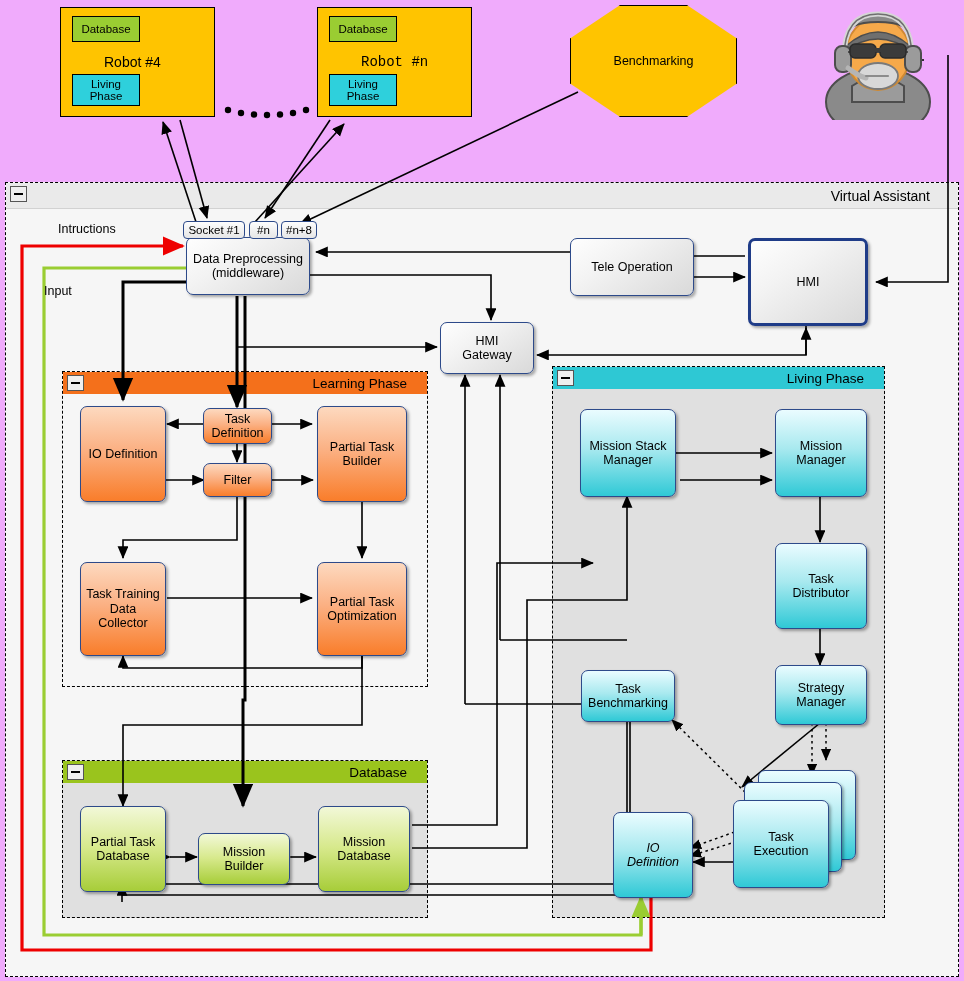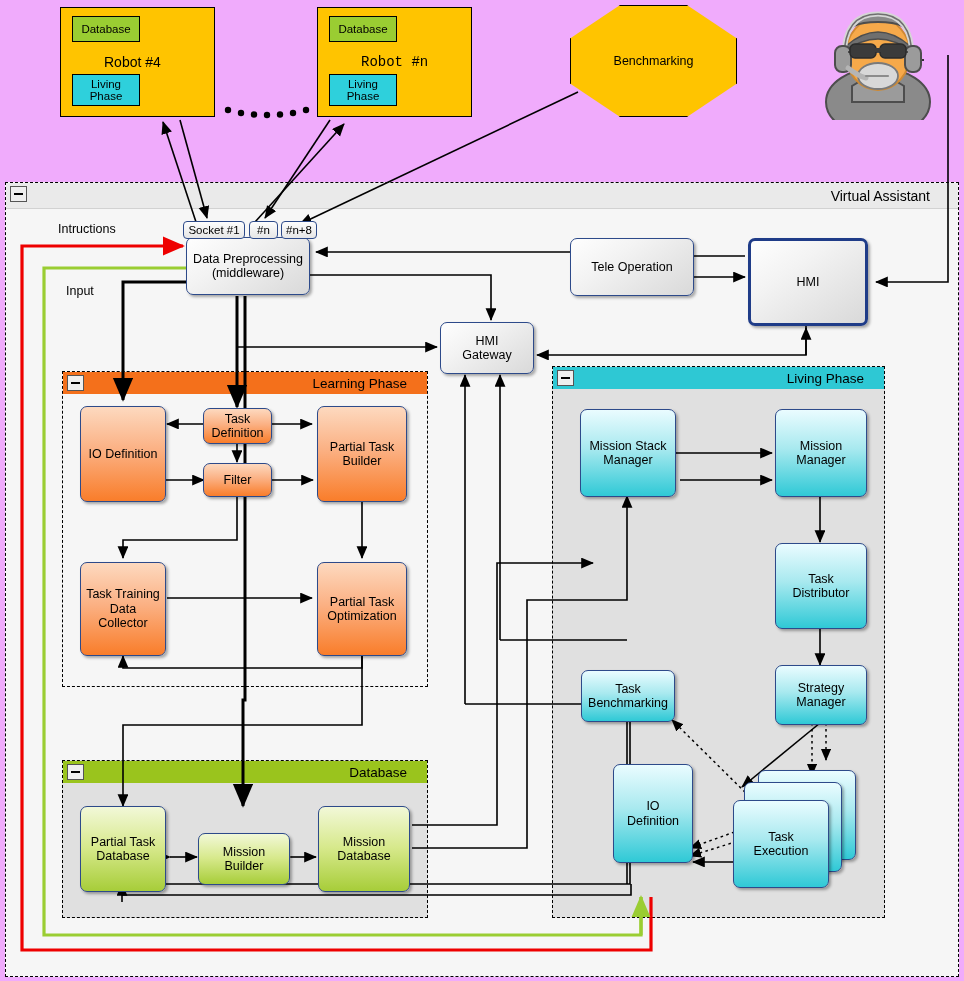--- a/index.html
+++ b/index.html
@@ -276,7 +276,7 @@
 Gateway</div>
 
   <div class="plain" style="left:58px;top:222px;">Intructions</div>
-  <div class="plain" style="left:66px;top:284px;">Input</div>
+  <div class="plain" style="left:44px;top:284px;">Input</div>
 
   <div class="node orange" style="left:80px;top:406px;width:86px;height:96px;">IO Definition</div>
   <div class="node orange" style="left:203px;top:408px;width:69px;height:36px;white-space:pre-line;">Task

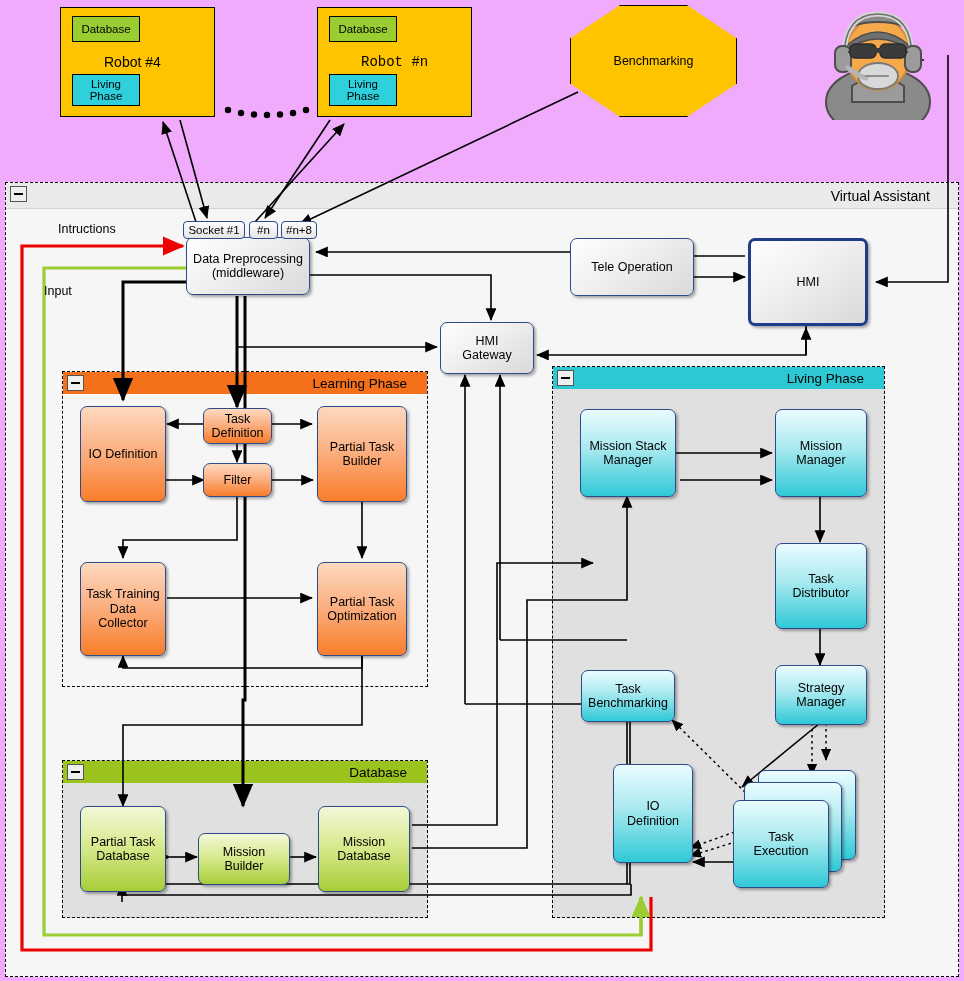--- a/index.html
+++ b/index.html
@@ -299,7 +299,7 @@
 Manager</div>
   <div class="node cyan" style="left:581px;top:670px;width:94px;height:52px;white-space:pre-line;">Task
 Benchmarking</div>
-  <div class="node cyan" style="left:613px;top:764px;width:80px;height:99px;white-space:pre-line;">IO
+  <div class="node cyan" style="left:613px;top:812px;width:80px;height:86px;white-space:pre-line;font-style:italic;">IO
 Definition</div>
 
   <div class="node cyan" style="left:758px;top:770px;width:98px;height:90px;white-space:pre-line;color:rgba(0,0,0,0.13);">Task

